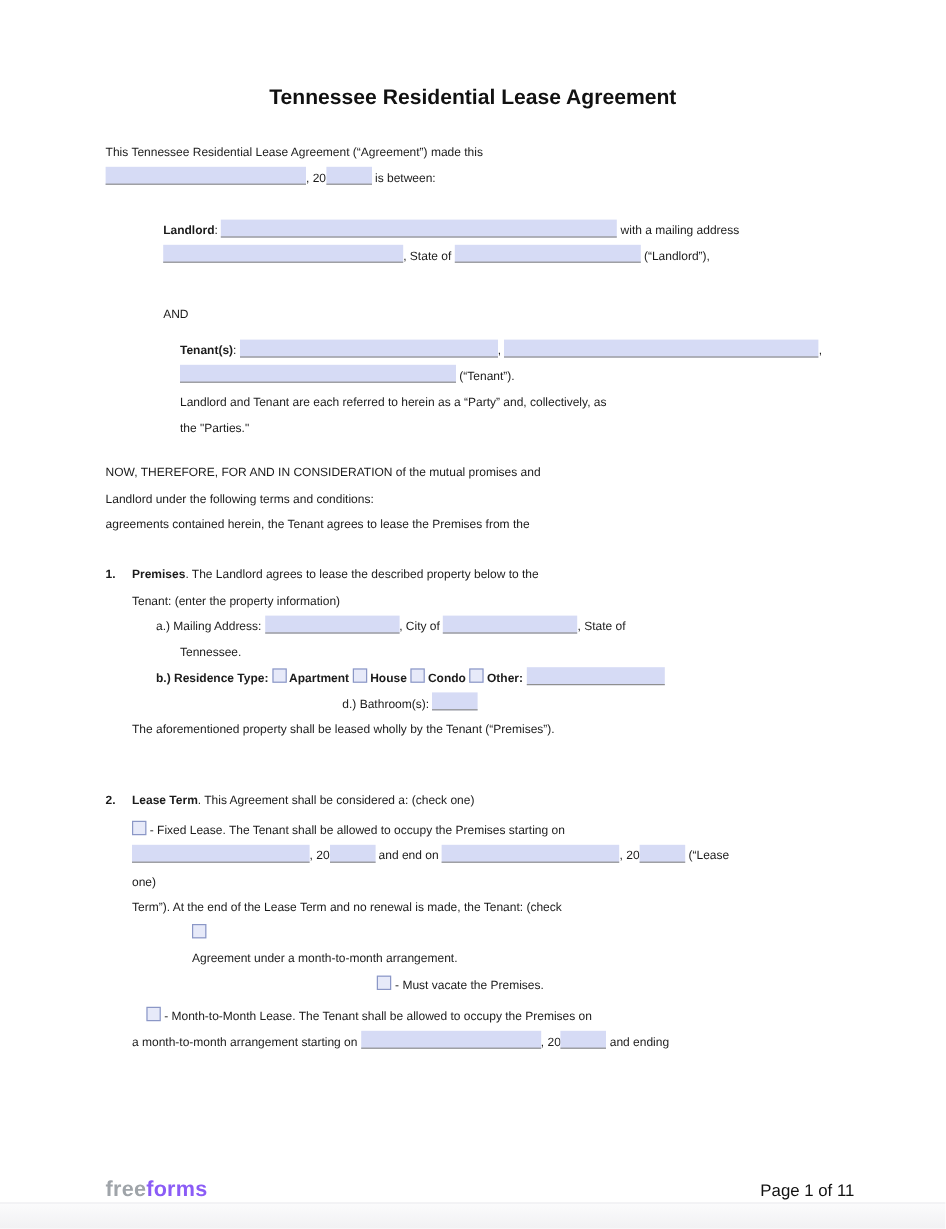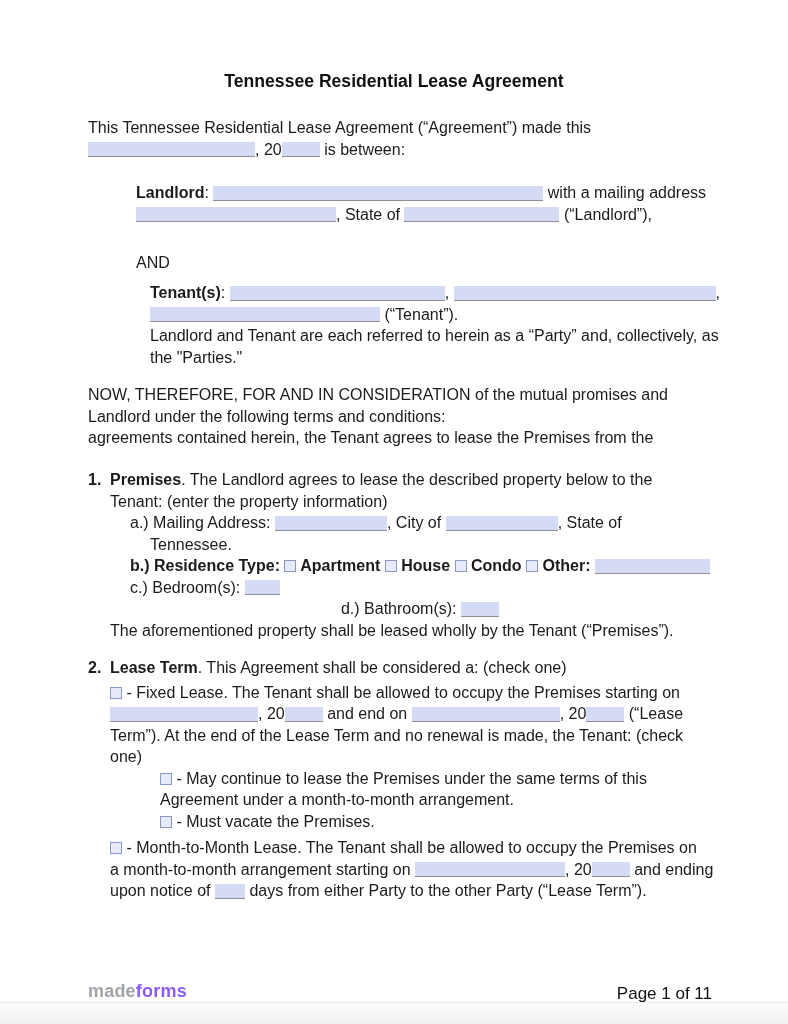--- a/index.html
+++ b/index.html
@@ -13,7 +13,7 @@
     font-size:17.6px;font-weight:bold;margin:0;color:#111;
   }
   .block{position:absolute;}
-  .line{white-space:pre;font-size:16px;line-height:21.5px;}
+  .line{white-space:pre;font-size:10px;line-height:21.5px;}
   .bold{font-weight:bold;}
   .num{display:inline-block;width:22px;margin-left:-22px;font-weight:bold;}
   .field{

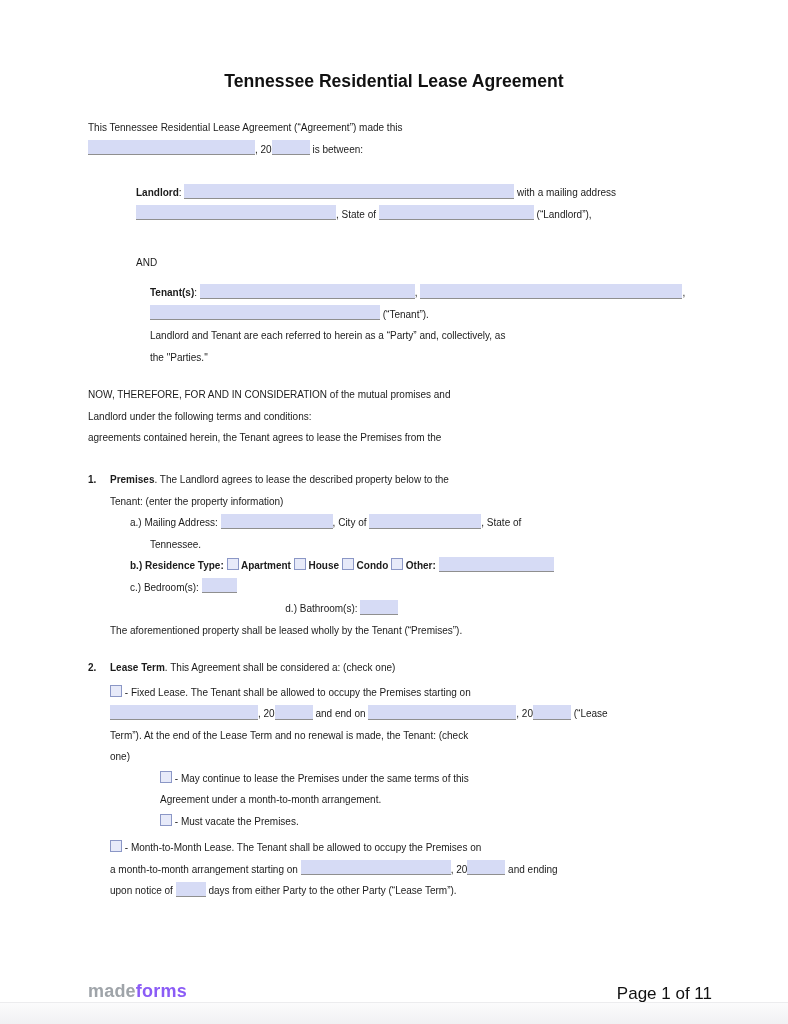--- a/index.html
+++ b/index.html
@@ -68,7 +68,6 @@
       <div class="line" style="padding-left: 20px;"><span class="txt">a.) Mailing Address: </span><span class="field" style="width: 112px;"></span><span class="txt">, City of </span><span class="field" style="width: 112px;"></span><span class="txt">, State of</span></div>
       <div class="line" style="padding-left: 40px;"><span class="txt">Tennessee.</span></div>
       <div class="line" style="padding-left: 20px; font-weight: bold;"><span class="txt">b.) Residence Type: </span><span class="cb"></span><span class="txt"> Apartment </span><span class="cb"></span><span class="txt"> House </span><span class="cb"></span><span class="txt"> Condo </span><span class="cb"></span><span class="txt"> Other: </span><span class="field" style="width: 115px;"></span></div>
-      <div class="line" style="padding-left: 20px;"><span class="txt">c.) Bedroom(s): </span><span class="field" style="width: 35px;"></span></div>
       <div class="line" style="padding-left: 20px; text-align: center;"><span class="txt">d.) Bathroom(s): </span><span class="field" style="width: 38px;"></span></div>
       <div class="line"><span class="txt">The aforementioned property shall be leased wholly by the Tenant (“Premises”).</span></div>
     </div>

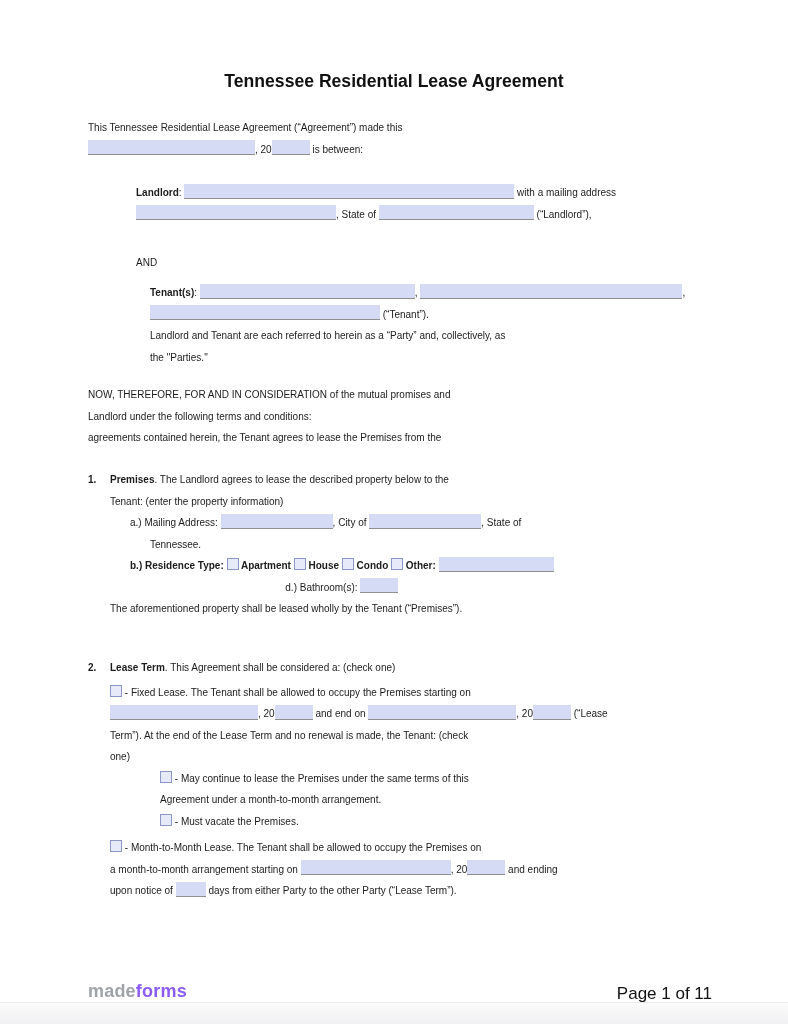--- a/index.html
+++ b/index.html
@@ -75,8 +75,8 @@
       <div class="line"><span class="num">2.</span><span class="bold">Lease Term</span><span class="txt">. This Agreement shall be considered a: (check one)</span></div>
       <div class="line" style="margin-top: 3px;"><span class="cb"></span><span class="txt"> - Fixed Lease. The Tenant shall be allowed to occupy the Premises starting on</span></div>
       <div class="line"><span class="field" style="width: 148px;"></span><span class="txt">, 20</span><span class="field" style="width: 38px;"></span><span class="txt"> and end on </span><span class="field" style="width: 148px;"></span><span class="txt">, 20</span><span class="field" style="width: 38px;"></span><span class="txt"> (“Lease</span></div>
+      <div class="line"><span class="txt">one)</span></div>
       <div class="line"><span class="txt">Term”). At the end of the Lease Term and no renewal is made, the Tenant: (check</span></div>
-      <div class="line"><span class="txt">one)</span></div>
       <div class="line" style="padding-left: 50px;"><span class="cb"></span><span class="txt"> - May continue to lease the Premises under the same terms of this</span></div>
       <div class="line" style="padding-left: 50px;"><span class="txt">Agreement under a month-to-month arrangement.</span></div>
       <div class="line" style="padding-left: 50px;"><span class="cb"></span><span class="txt"> - Must vacate the Premises.</span></div>

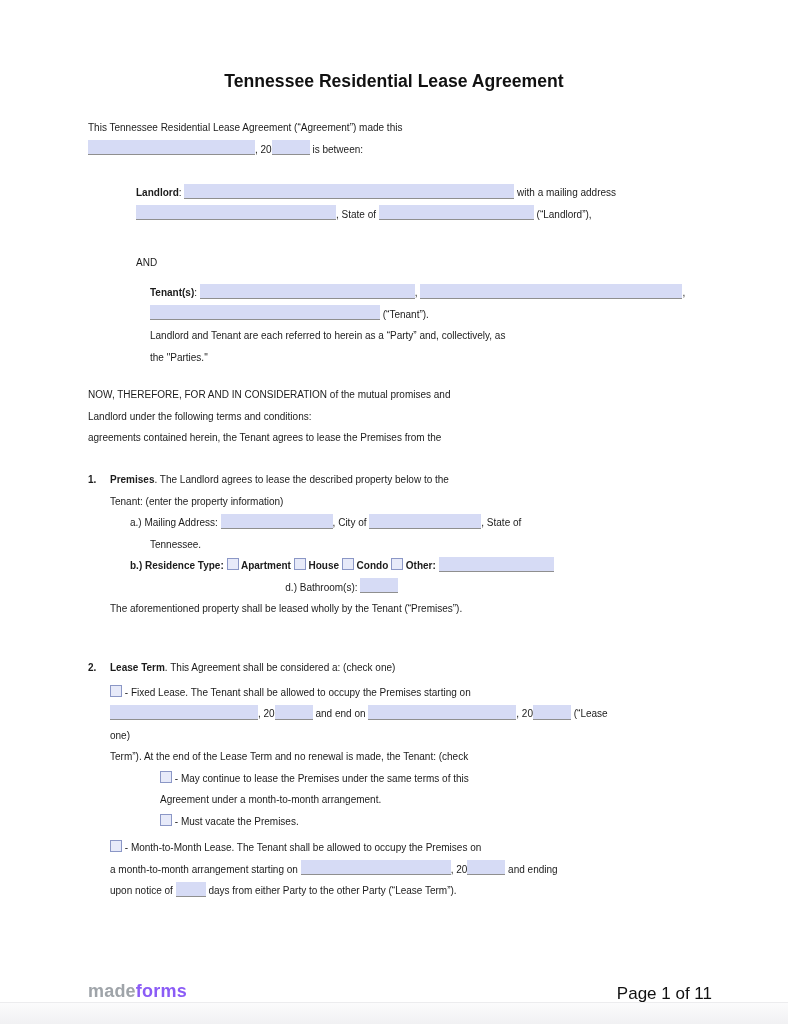--- a/index.html
+++ b/index.html
@@ -77,7 +77,7 @@
       <div class="line"><span class="field" style="width: 148px;"></span><span class="txt">, 20</span><span class="field" style="width: 38px;"></span><span class="txt"> and end on </span><span class="field" style="width: 148px;"></span><span class="txt">, 20</span><span class="field" style="width: 38px;"></span><span class="txt"> (“Lease</span></div>
       <div class="line"><span class="txt">one)</span></div>
       <div class="line"><span class="txt">Term”). At the end of the Lease Term and no renewal is made, the Tenant: (check</span></div>
-      <div class="line" style="padding-left: 50px;"><span class="cb"></span><span class="txt"> - May continue to lease the Premises under the same terms of this</span></div>
+      <div class="line" style="padding-left: 50px;"><span class="cb"></span></div>
       <div class="line" style="padding-left: 50px;"><span class="txt">Agreement under a month-to-month arrangement.</span></div>
       <div class="line" style="padding-left: 50px;"><span class="cb"></span><span class="txt"> - Must vacate the Premises.</span></div>
       <div class="line" style="margin-top: 5px;"><span class="cb"></span><span class="txt"> - Month-to-Month Lease. The Tenant shall be allowed to occupy the Premises on</span></div>

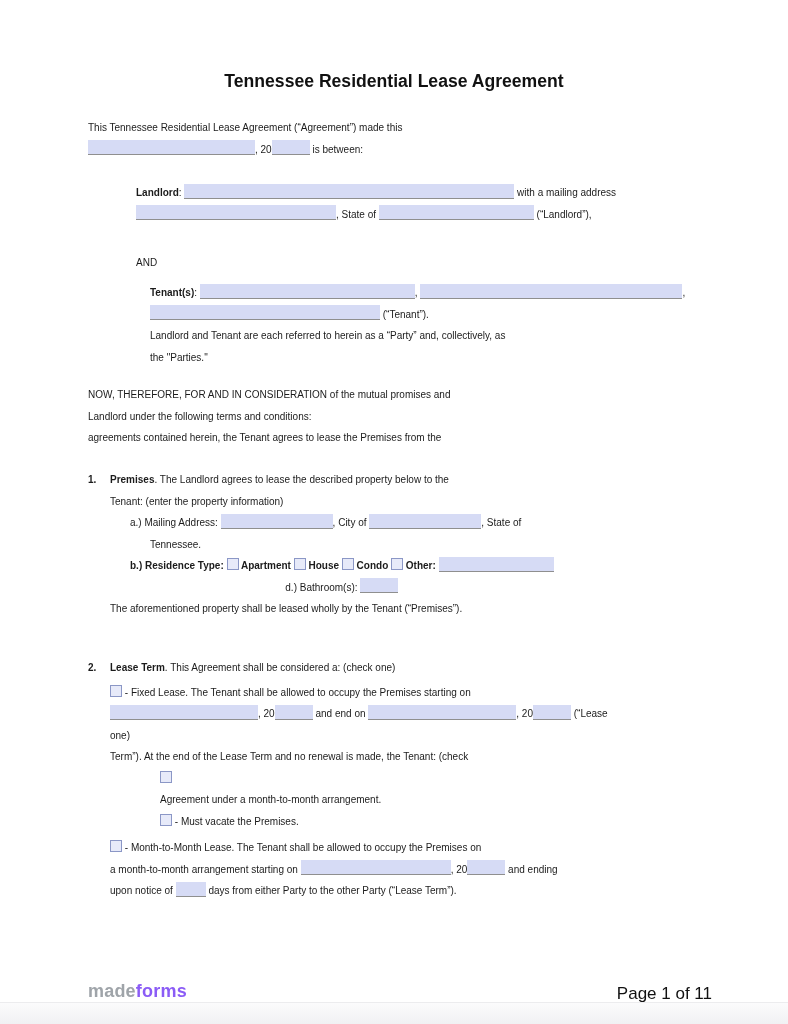--- a/index.html
+++ b/index.html
@@ -79,7 +79,7 @@
       <div class="line"><span class="txt">Term”). At the end of the Lease Term and no renewal is made, the Tenant: (check</span></div>
       <div class="line" style="padding-left: 50px;"><span class="cb"></span></div>
       <div class="line" style="padding-left: 50px;"><span class="txt">Agreement under a month-to-month arrangement.</span></div>
-      <div class="line" style="padding-left: 50px;"><span class="cb"></span><span class="txt"> - Must vacate the Premises.</span></div>
+      <div class="line" style="padding-left: 50px; text-align: center;"><span class="cb"></span><span class="txt"> - Must vacate the Premises.</span></div>
       <div class="line" style="margin-top: 5px;"><span class="cb"></span><span class="txt"> - Month-to-Month Lease. The Tenant shall be allowed to occupy the Premises on</span></div>
       <div class="line"><span class="txt">a month-to-month arrangement starting on </span><span class="field" style="width: 150px;"></span><span class="txt">, 20</span><span class="field" style="width: 38px;"></span><span class="txt"> and ending</span></div>
       <div class="line"><span class="txt">upon notice of </span><span class="field" style="width: 30px;"></span><span class="txt"> days from either Party to the other Party (“Lease Term”).</span></div>

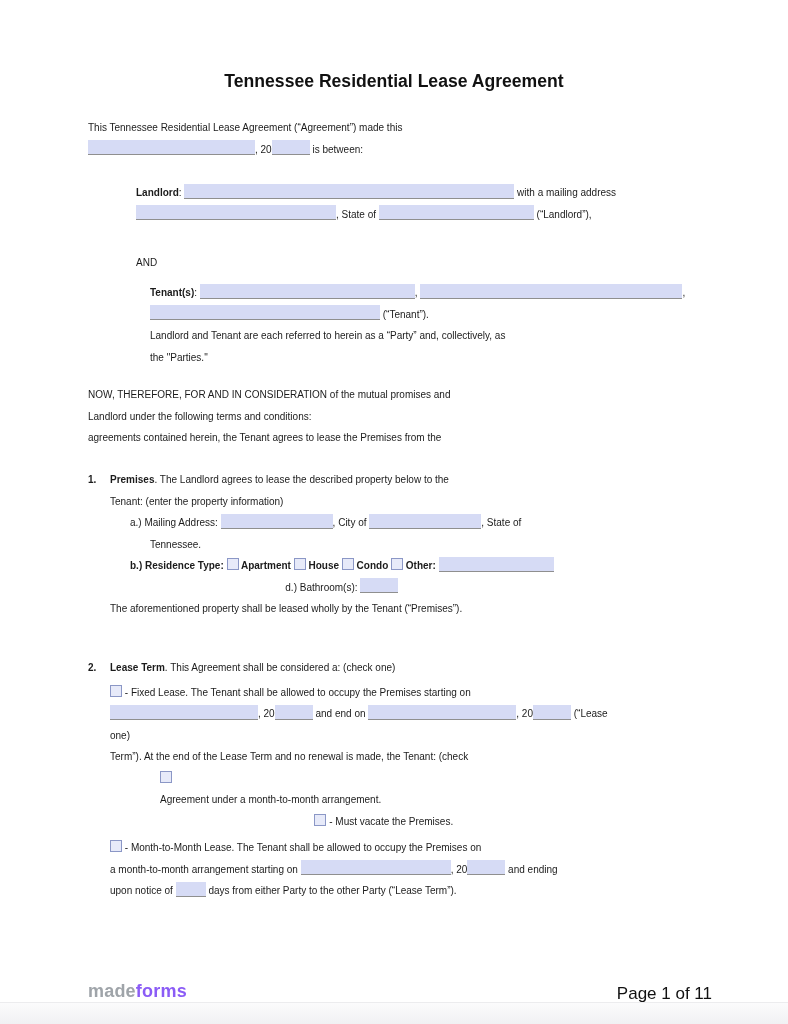--- a/index.html
+++ b/index.html
@@ -80,7 +80,7 @@
       <div class="line" style="padding-left: 50px;"><span class="cb"></span></div>
       <div class="line" style="padding-left: 50px;"><span class="txt">Agreement under a month-to-month arrangement.</span></div>
       <div class="line" style="padding-left: 50px; text-align: center;"><span class="cb"></span><span class="txt"> - Must vacate the Premises.</span></div>
-      <div class="line" style="margin-top: 5px;"><span class="cb"></span><span class="txt"> - Month-to-Month Lease. The Tenant shall be allowed to occupy the Premises on</span></div>
+      <div class="line" style="margin-top: 5px; margin-left: 12px;"><span class="cb"></span><span class="txt"> - Month-to-Month Lease. The Tenant shall be allowed to occupy the Premises on</span></div>
       <div class="line"><span class="txt">a month-to-month arrangement starting on </span><span class="field" style="width: 150px;"></span><span class="txt">, 20</span><span class="field" style="width: 38px;"></span><span class="txt"> and ending</span></div>
       <div class="line"><span class="txt">upon notice of </span><span class="field" style="width: 30px;"></span><span class="txt"> days from either Party to the other Party (“Lease Term”).</span></div>
     </div>

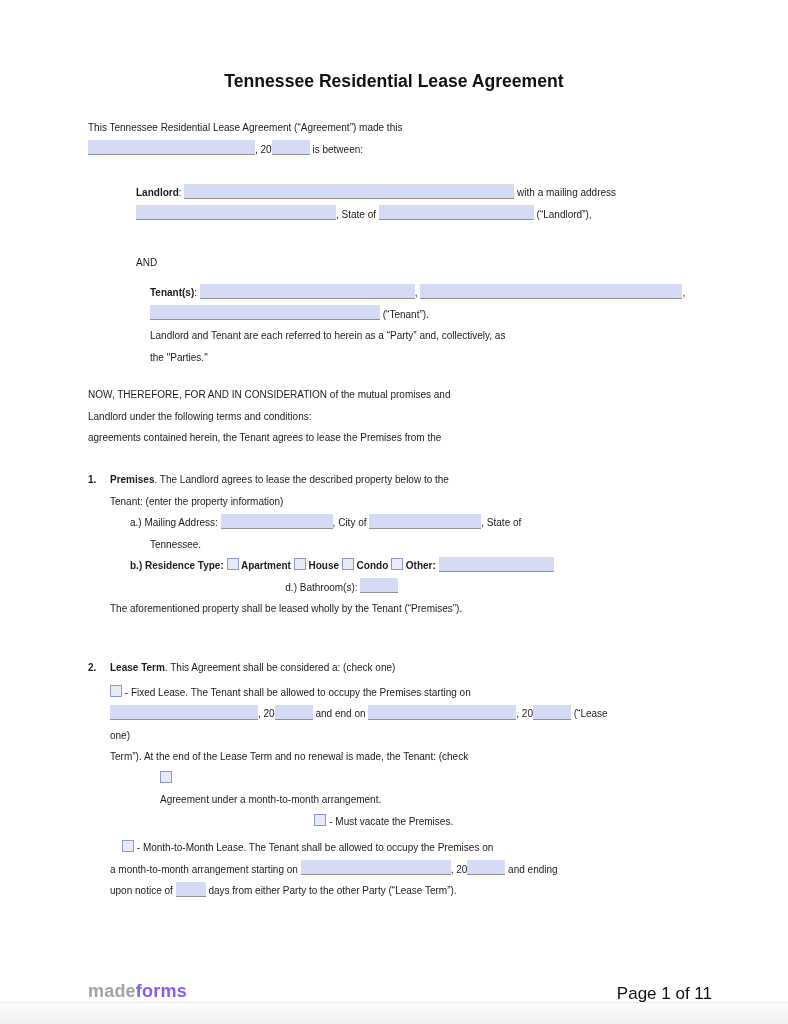--- a/index.html
+++ b/index.html
@@ -82,7 +82,6 @@
       <div class="line" style="padding-left: 50px; text-align: center;"><span class="cb"></span><span class="txt"> - Must vacate the Premises.</span></div>
       <div class="line" style="margin-top: 5px; margin-left: 12px;"><span class="cb"></span><span class="txt"> - Month-to-Month Lease. The Tenant shall be allowed to occupy the Premises on</span></div>
       <div class="line"><span class="txt">a month-to-month arrangement starting on </span><span class="field" style="width: 150px;"></span><span class="txt">, 20</span><span class="field" style="width: 38px;"></span><span class="txt"> and ending</span></div>
-      <div class="line"><span class="txt">upon notice of </span><span class="field" style="width: 30px;"></span><span class="txt"> days from either Party to the other Party (“Lease Term”).</span></div>
     </div>
 
   <div class="logo"><span class="free">made</span><span class="forms">forms</span></div>

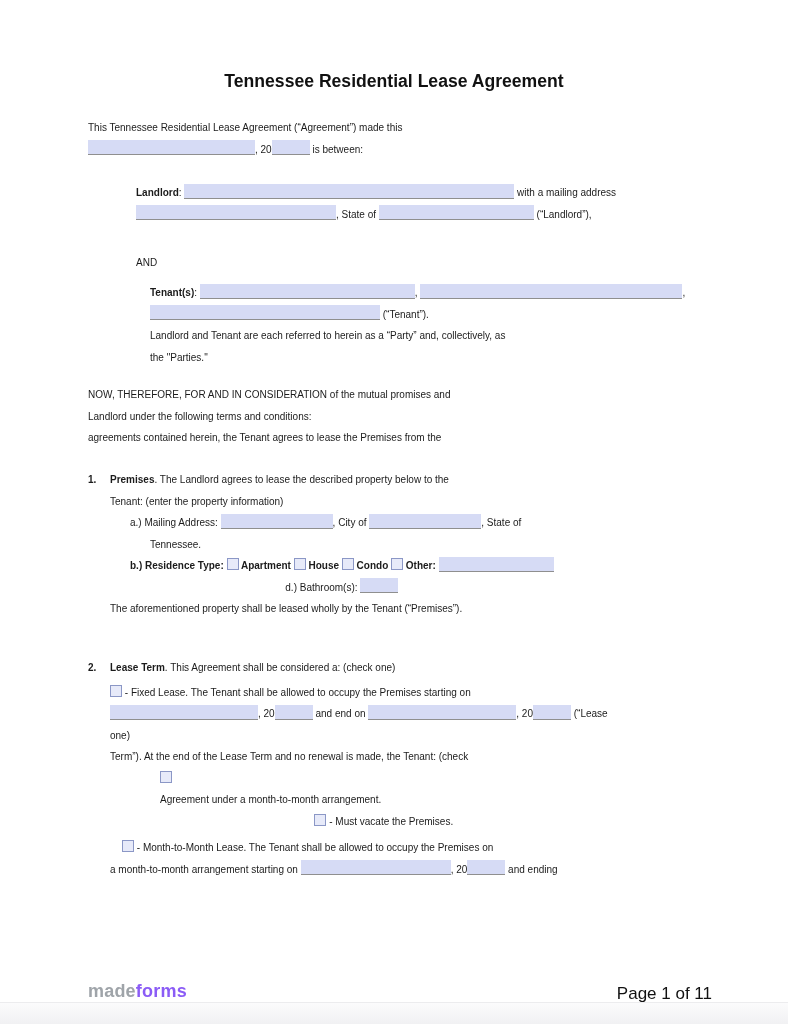--- a/index.html
+++ b/index.html
@@ -84,7 +84,7 @@
       <div class="line"><span class="txt">a month-to-month arrangement starting on </span><span class="field" style="width: 150px;"></span><span class="txt">, 20</span><span class="field" style="width: 38px;"></span><span class="txt"> and ending</span></div>
     </div>
 
-  <div class="logo"><span class="free">made</span><span class="forms">forms</span></div>
+  <div class="logo"><span class="free">free</span><span class="forms">forms</span></div>
 
   <div class="pagenum">Page 1 of 11</div>
 

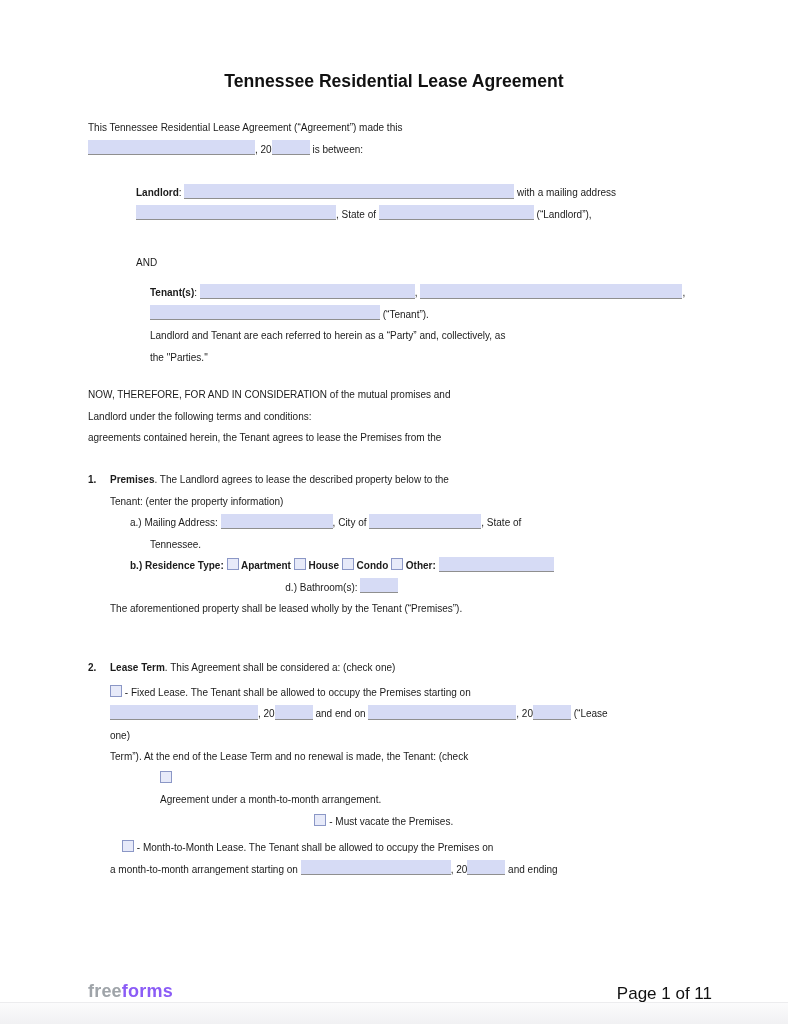--- a/index.html
+++ b/index.html
@@ -27,7 +27,7 @@
   .logo{position:absolute;left:88px;top:981px;font-size:18px;font-weight:bold;letter-spacing:.2px;}
   .logo .free{color:#9fa4a9;}
   .logo .forms{color:#8b5cf6;}
-  .pagenum{position:absolute;right:76px;top:984px;font-size:17px;color:#111;}
+  .pagenum{position:absolute;right:76px;top:984px;font-size:14px;color:#111;}
   .bottom-band{
     position:absolute;left:0;right:0;bottom:0;height:21px;
     background:linear-gradient(#fbfbfc,#f1f1f3);border-top:1px solid #ececee;

